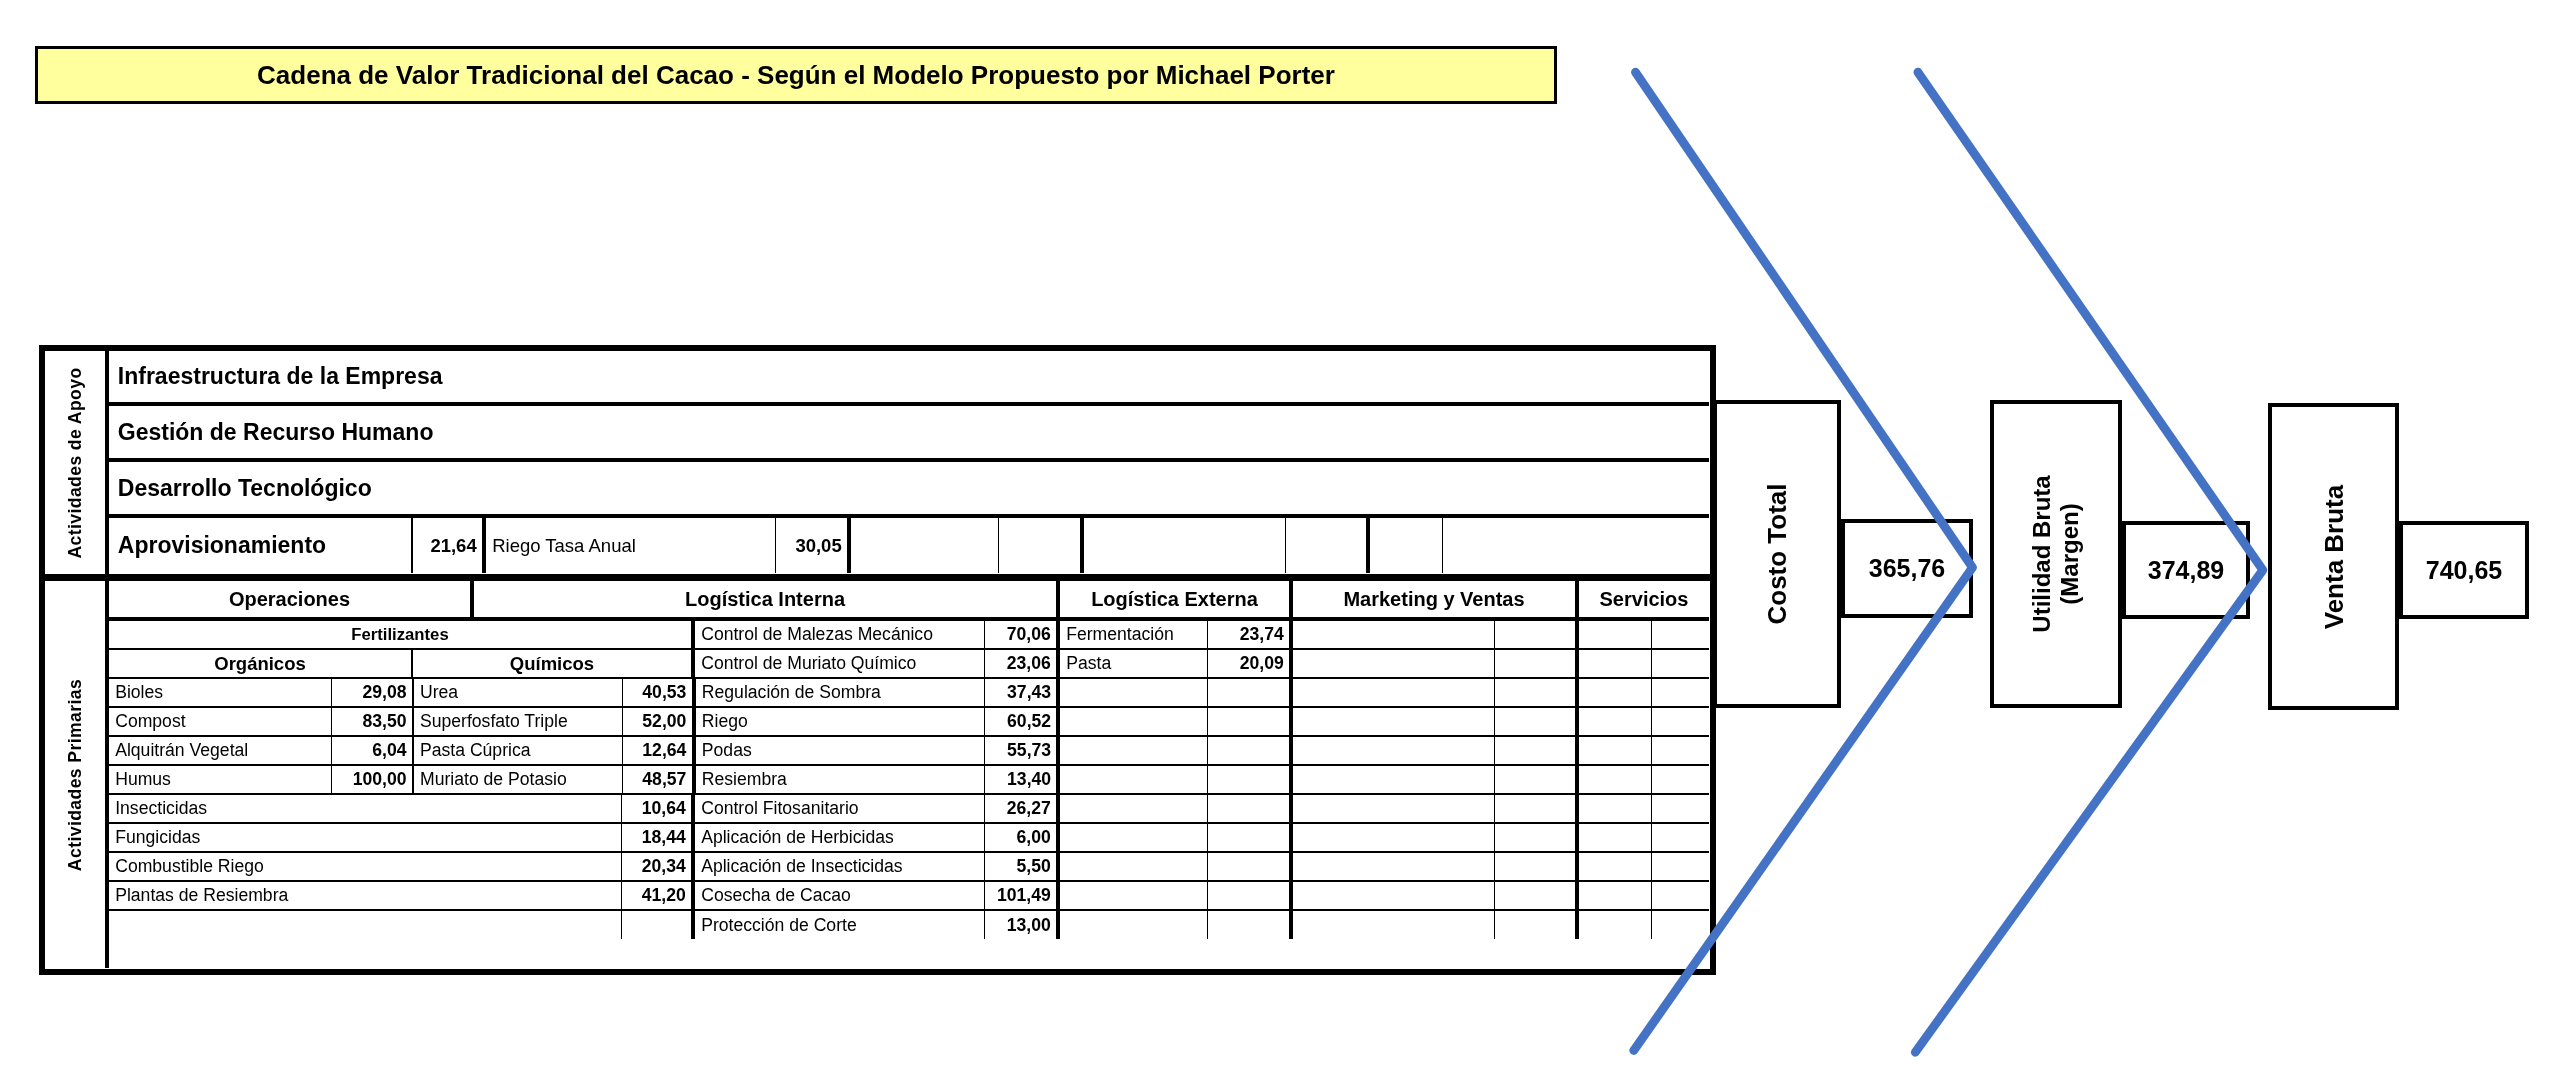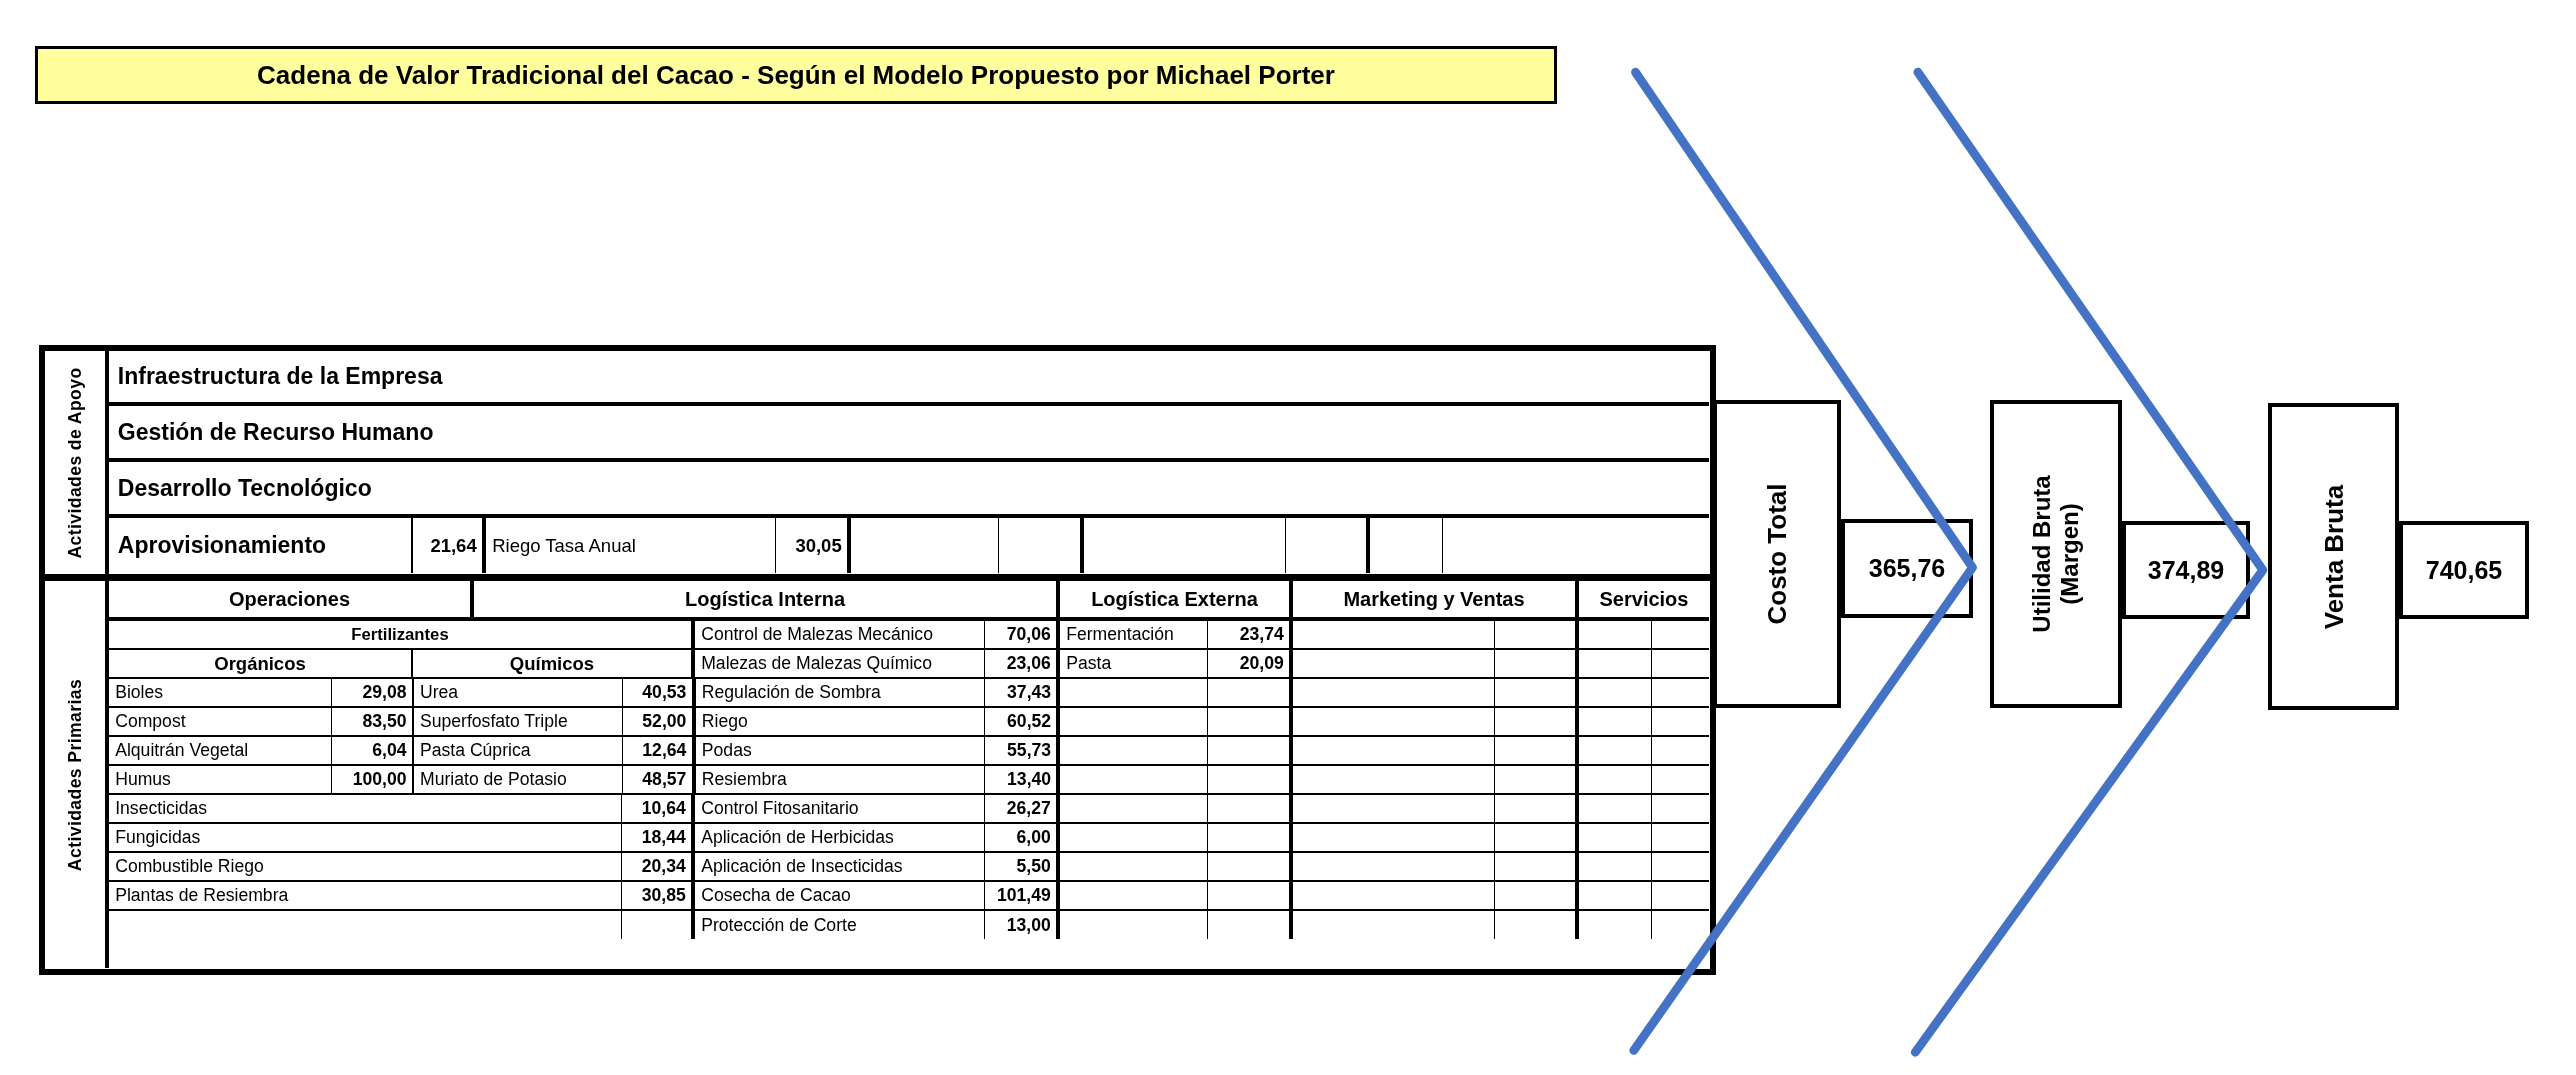--- a/index.html
+++ b/index.html
@@ -129,7 +129,7 @@
         <div class="r">
           <div class="cell ctr subg w-ab bw3">Orgánicos</div>
           <div class="cell ctr subg w-cd bw5">Químicos</div>
-          <div class="cell lab c5 bw2">Malezas de Malezas Químico</div>
+          <div class="cell lab c5 bw2">Control de Muriato Químico</div>
           <div class="cell num c6 bw5">23,06</div>
           <div class="cell lab c7 bw2">Pasta</div>
           <div class="cell num c8 bw5">20,09</div>

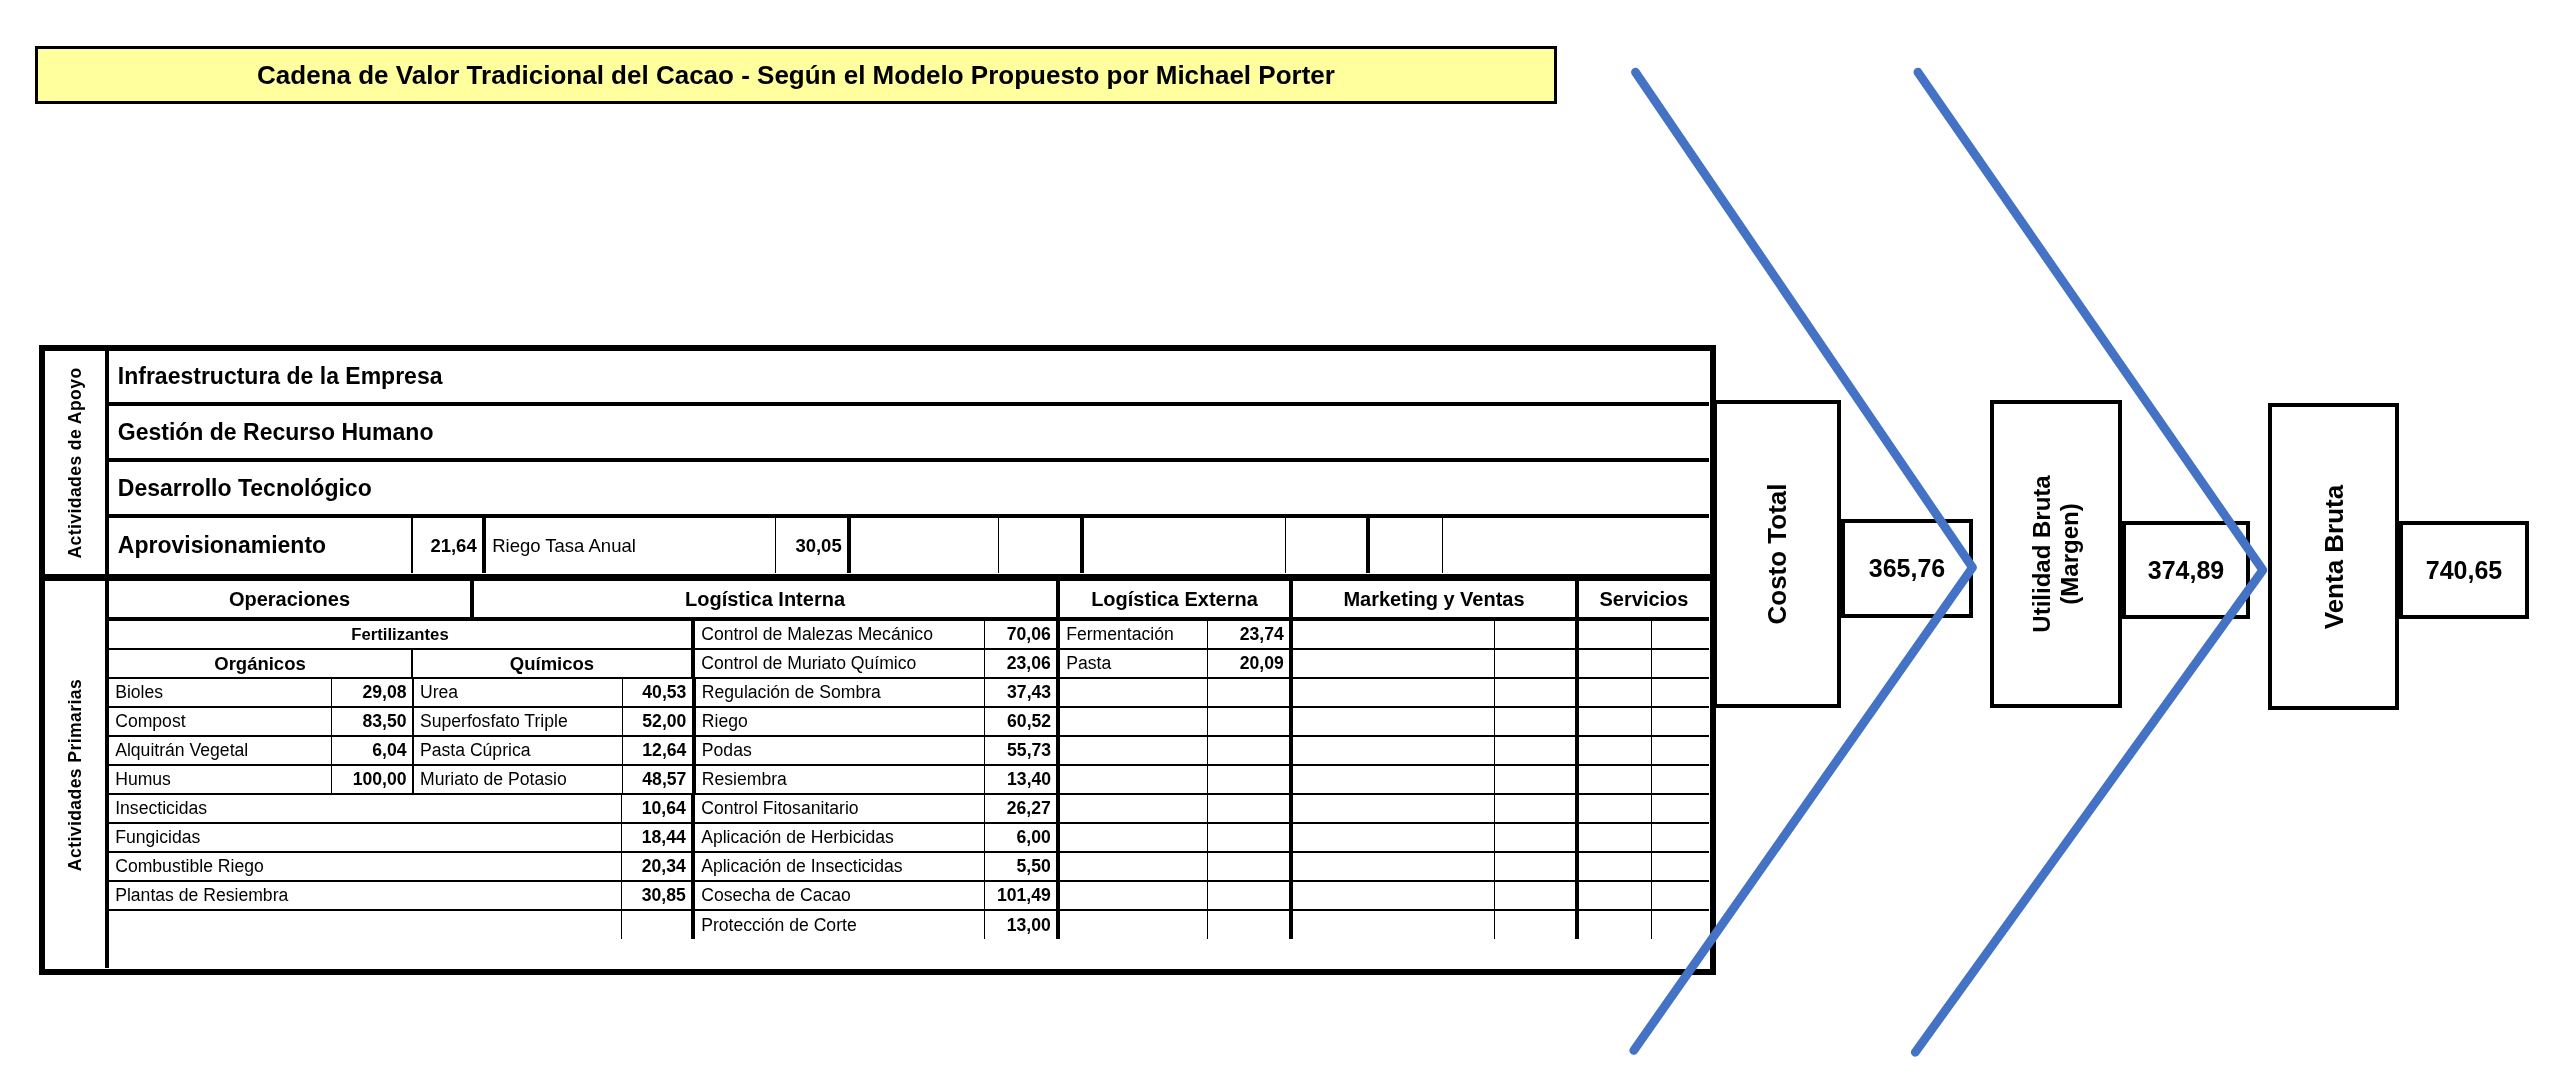--- a/index.html
+++ b/index.html
@@ -234,7 +234,7 @@
         </div>
         <div class="r">
           <div class="cell lab w-abc bw2">Plantas de Resiembra</div>
-          <div class="cell num c4 bw5">30,85</div>
+          <div class="cell num c4 bw5">41,20</div>
           <div class="cell lab c5 bw2">Cosecha de Cacao</div>
           <div class="cell num c6 bw5">101,49</div>
           <div class="cell c7 bw2"></div>

